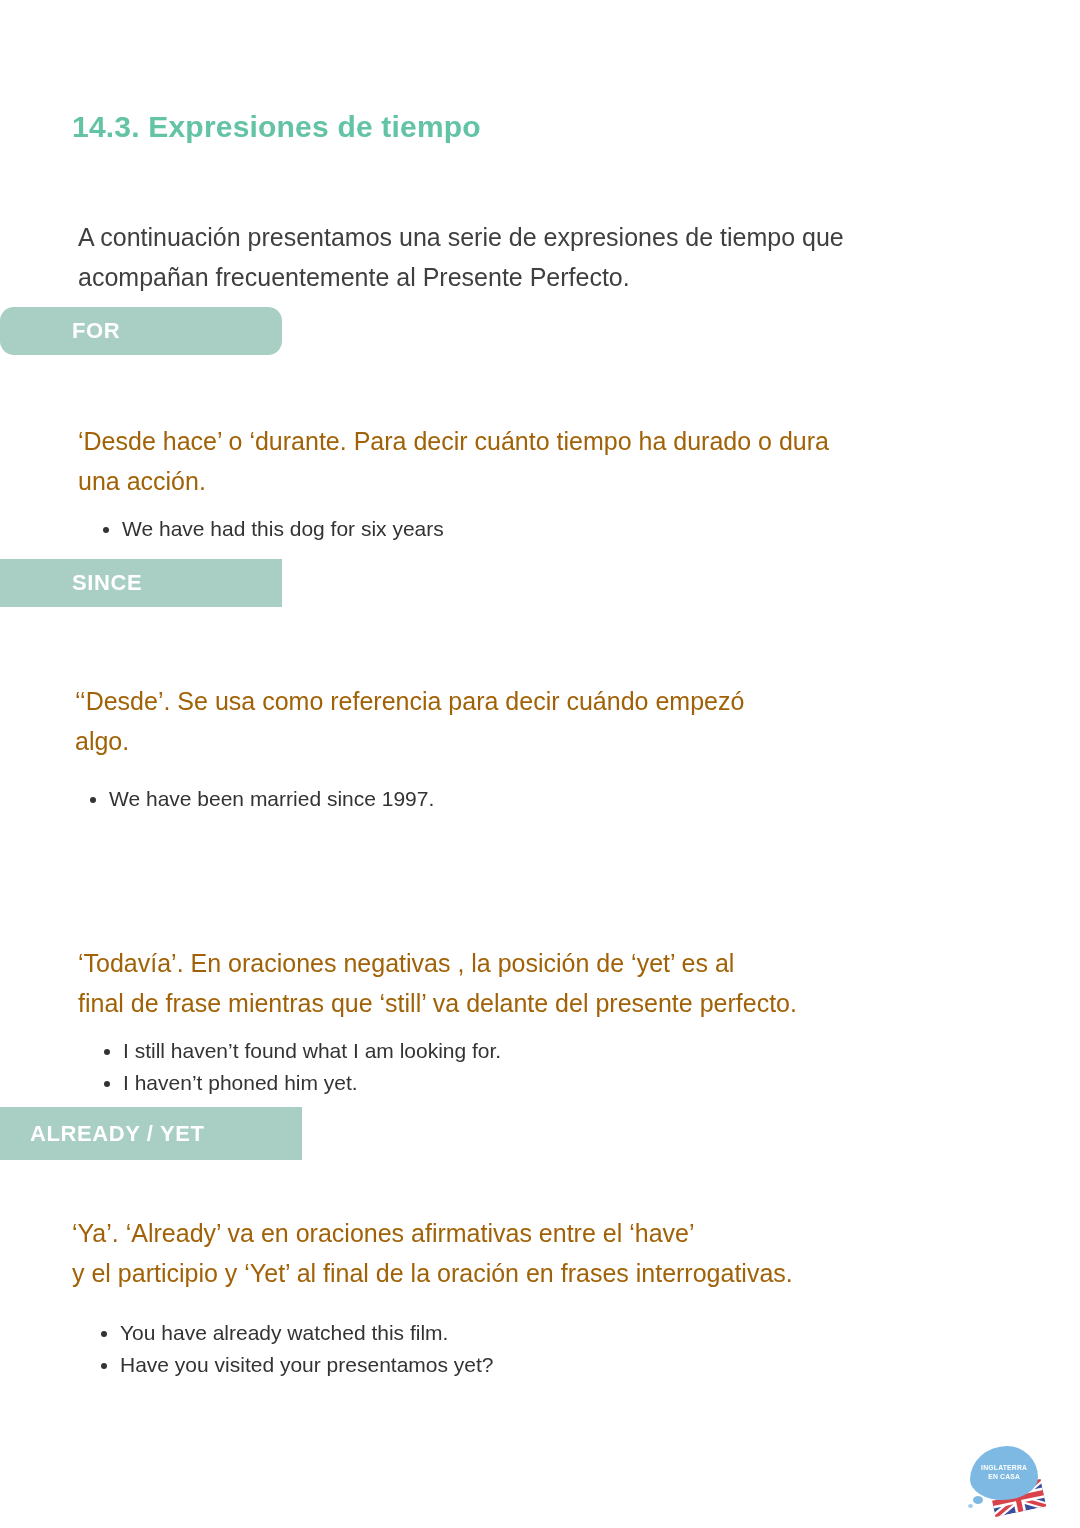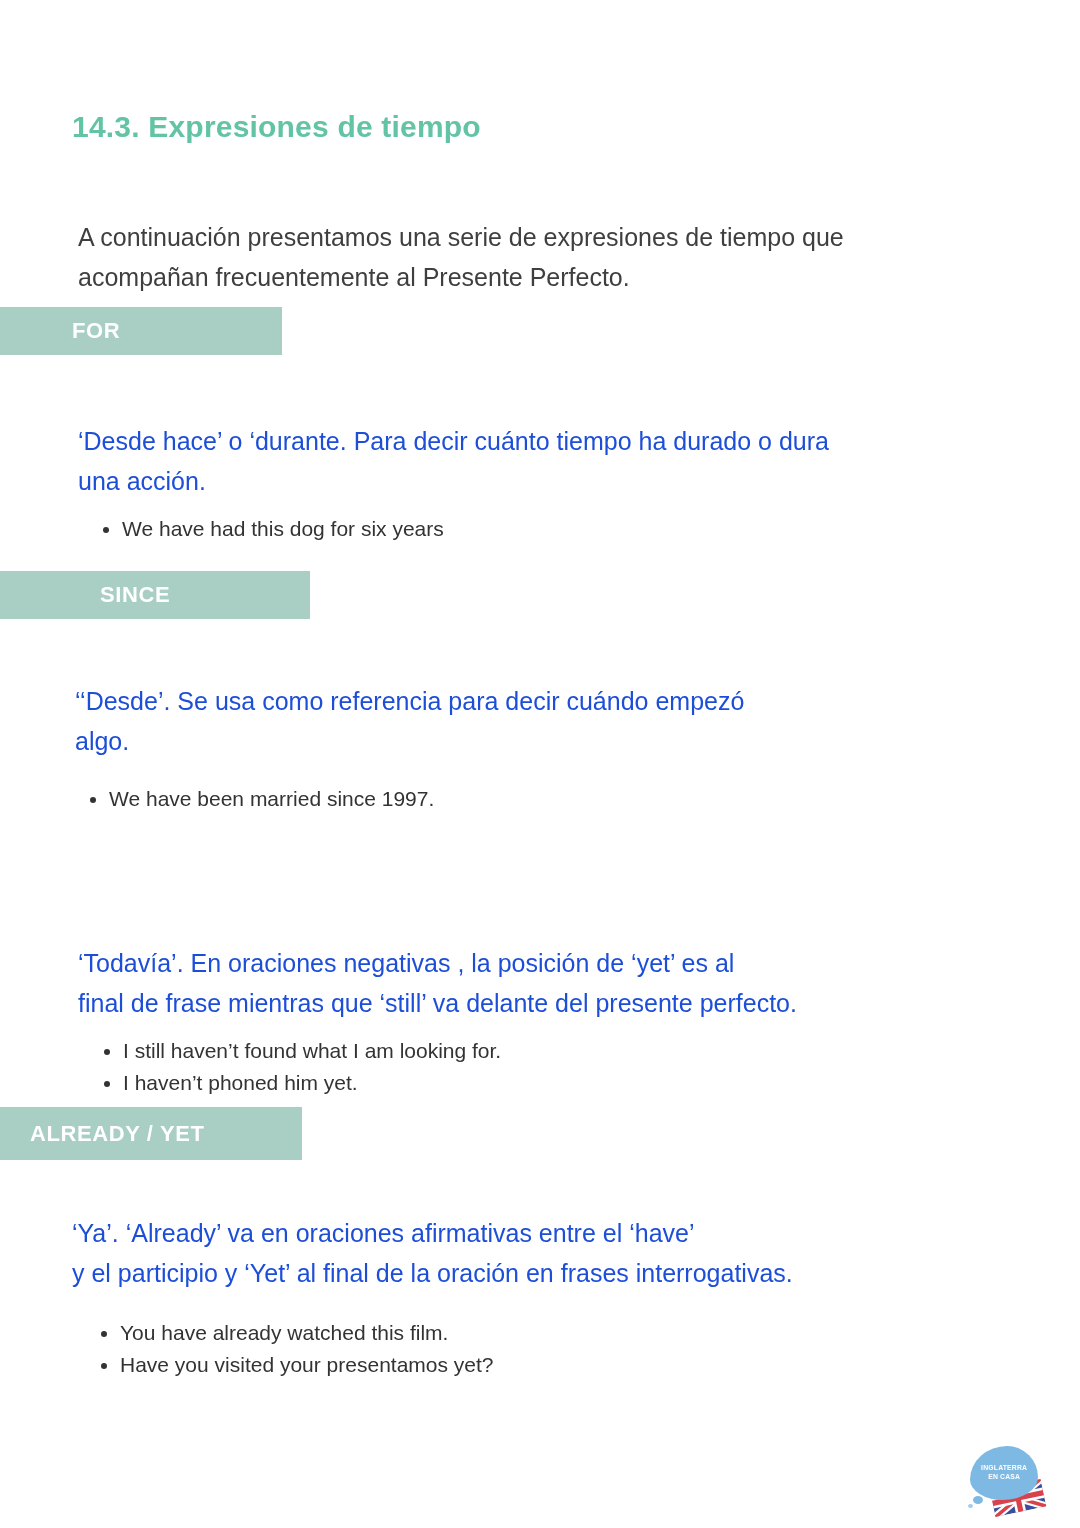--- a/index.html
+++ b/index.html
@@ -20,7 +20,7 @@
     font-weight:700;font-size:22px;letter-spacing:0.6px;
     display:flex;align-items:center;
   }
-  .band-for{top:307px;width:210px;height:48px;padding-left:72px;}
+  .band-for{top:307px;width:210px;height:48px;padding-left:72px;border-radius:14px;}
   .band-since{top:571px;width:210px;height:48px;padding-left:100px;}
   .band-yetstill{top:830px;width:212px;height:52px;padding-left:30px;}
   .band-alreadyyet{top:1107px;width:272px;height:53px;padding-left:30px;text-align:right;}

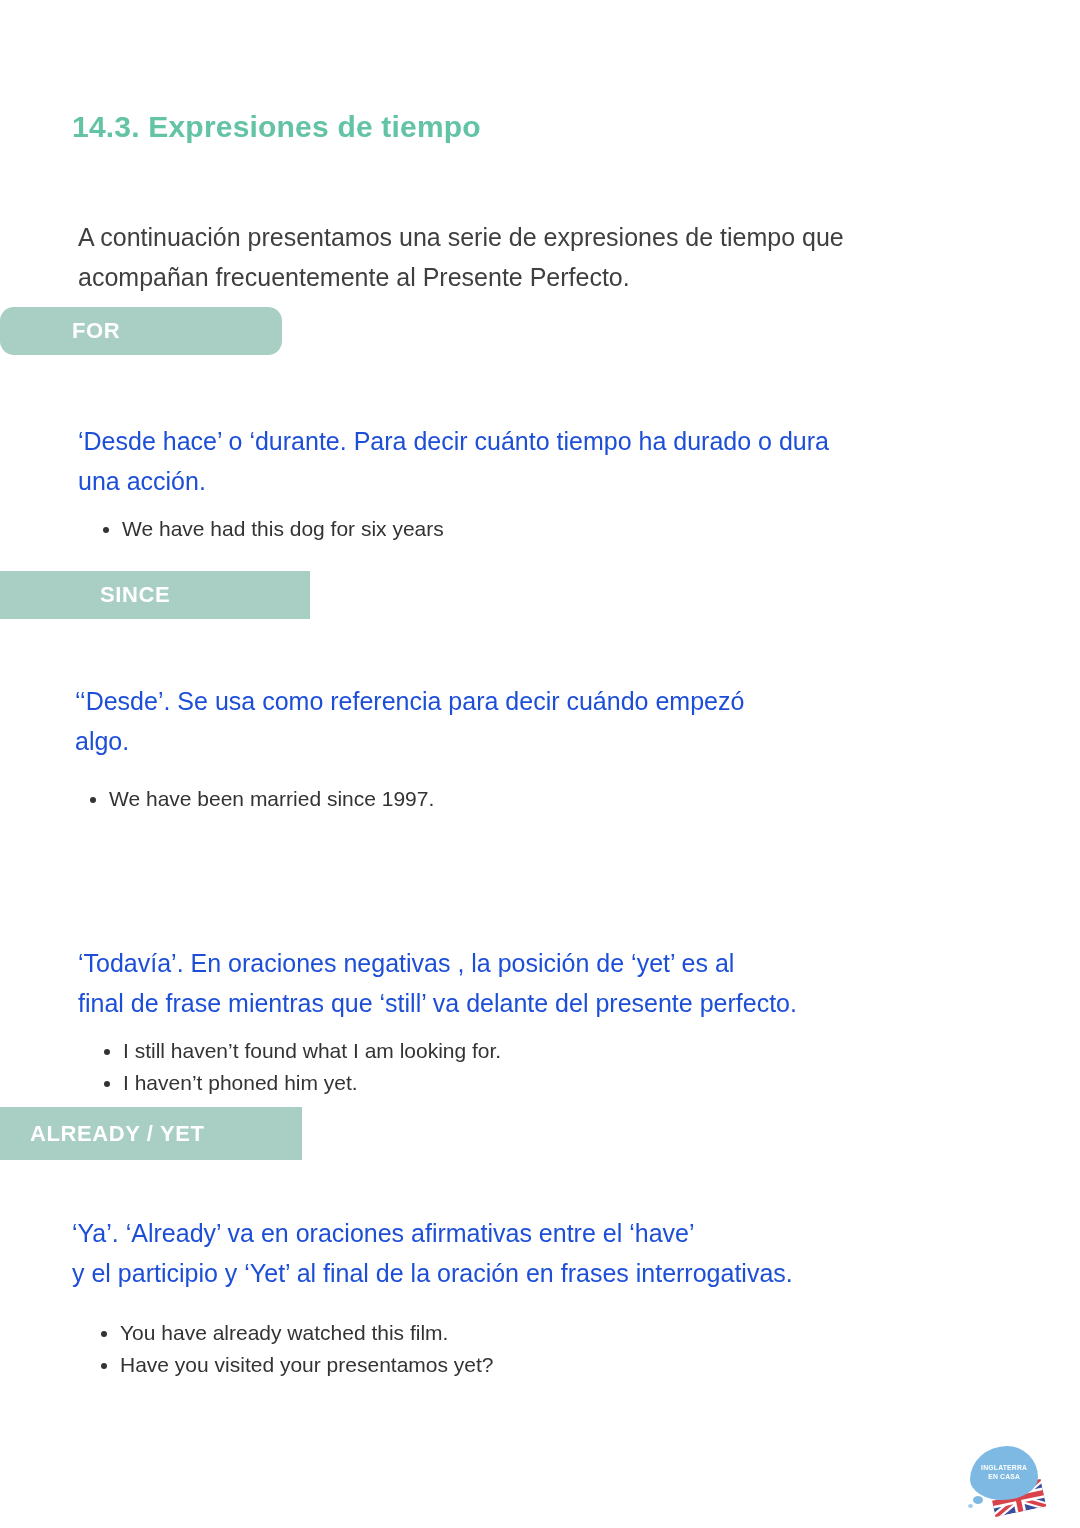--- a/index.html
+++ b/index.html
@@ -26,7 +26,7 @@
   .band-alreadyyet{top:1107px;width:272px;height:53px;padding-left:30px;text-align:right;}
 
   .desc{
-    position:absolute;font-size:25px;color:#1d4ed8;line-height:40px;white-space:pre-line;
+    position:absolute;font-size:25px;color:#a16207;line-height:40px;white-space:pre-line;
   }
   .desc-for{left:78px;top:396px;}
   .desc-since{left:75px;top:656px;}

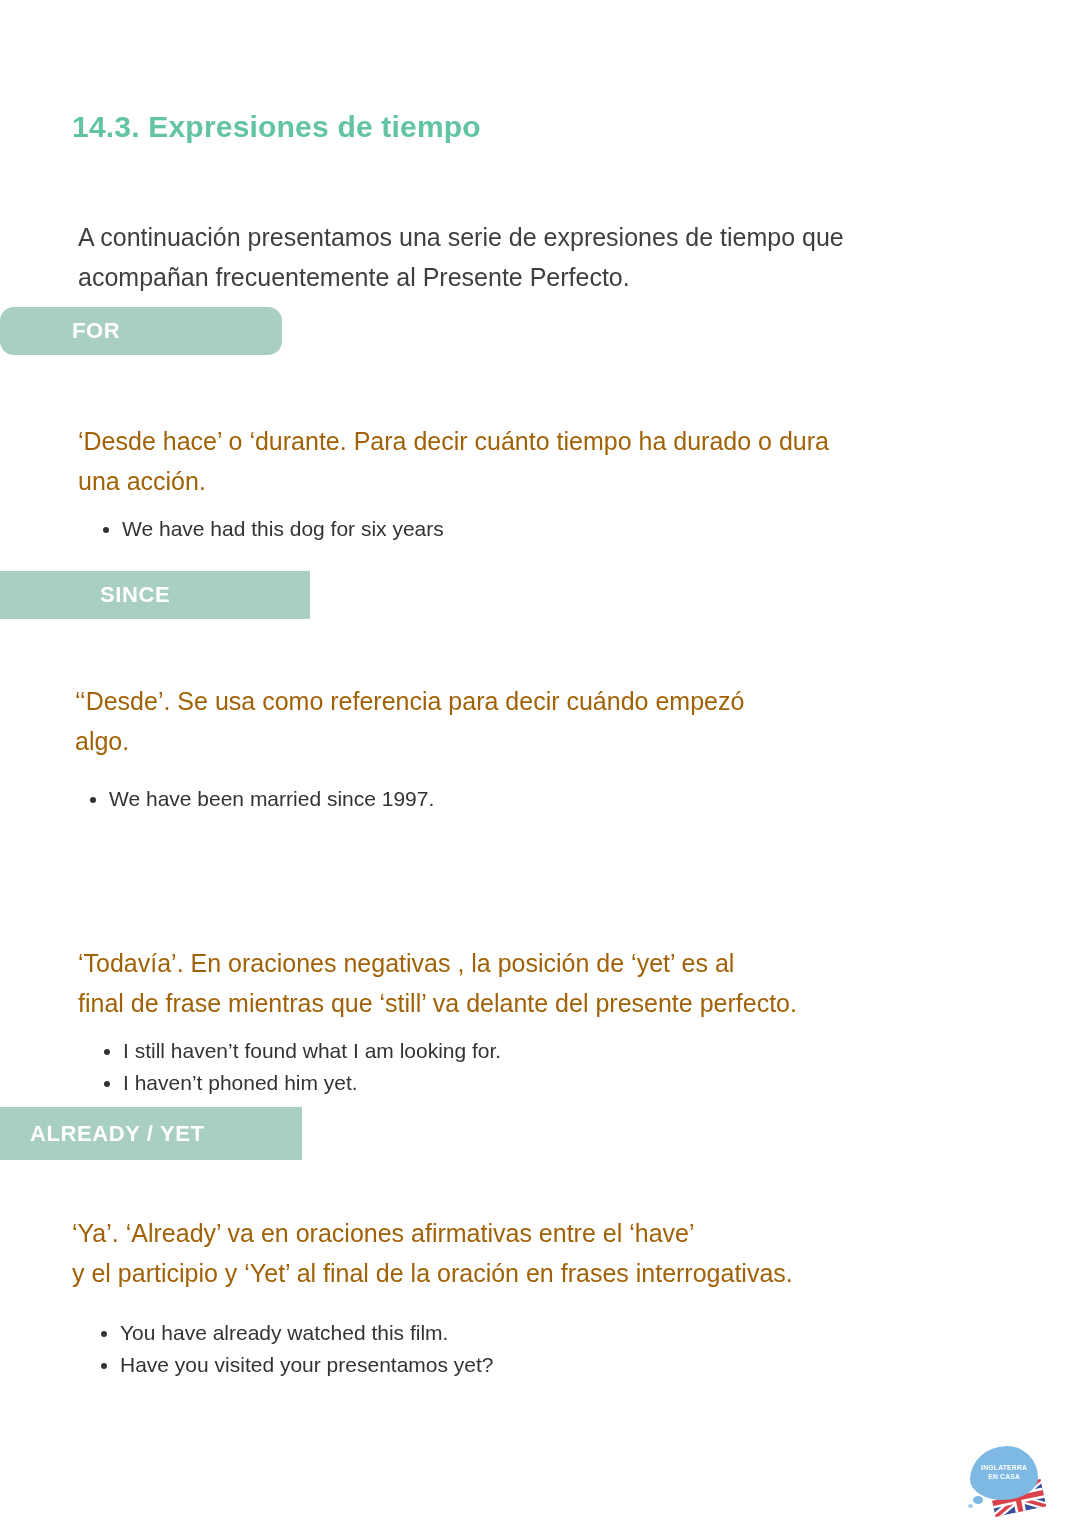--- a/index.html
+++ b/index.html
@@ -21,7 +21,7 @@
     display:flex;align-items:center;
   }
   .band-for{top:307px;width:210px;height:48px;padding-left:72px;border-radius:14px;}
-  .band-since{top:571px;width:210px;height:48px;padding-left:100px;}
+  .band-since{top:559px;width:210px;height:48px;padding-left:72px;}
   .band-yetstill{top:830px;width:212px;height:52px;padding-left:30px;}
   .band-alreadyyet{top:1107px;width:272px;height:53px;padding-left:30px;text-align:right;}
 

